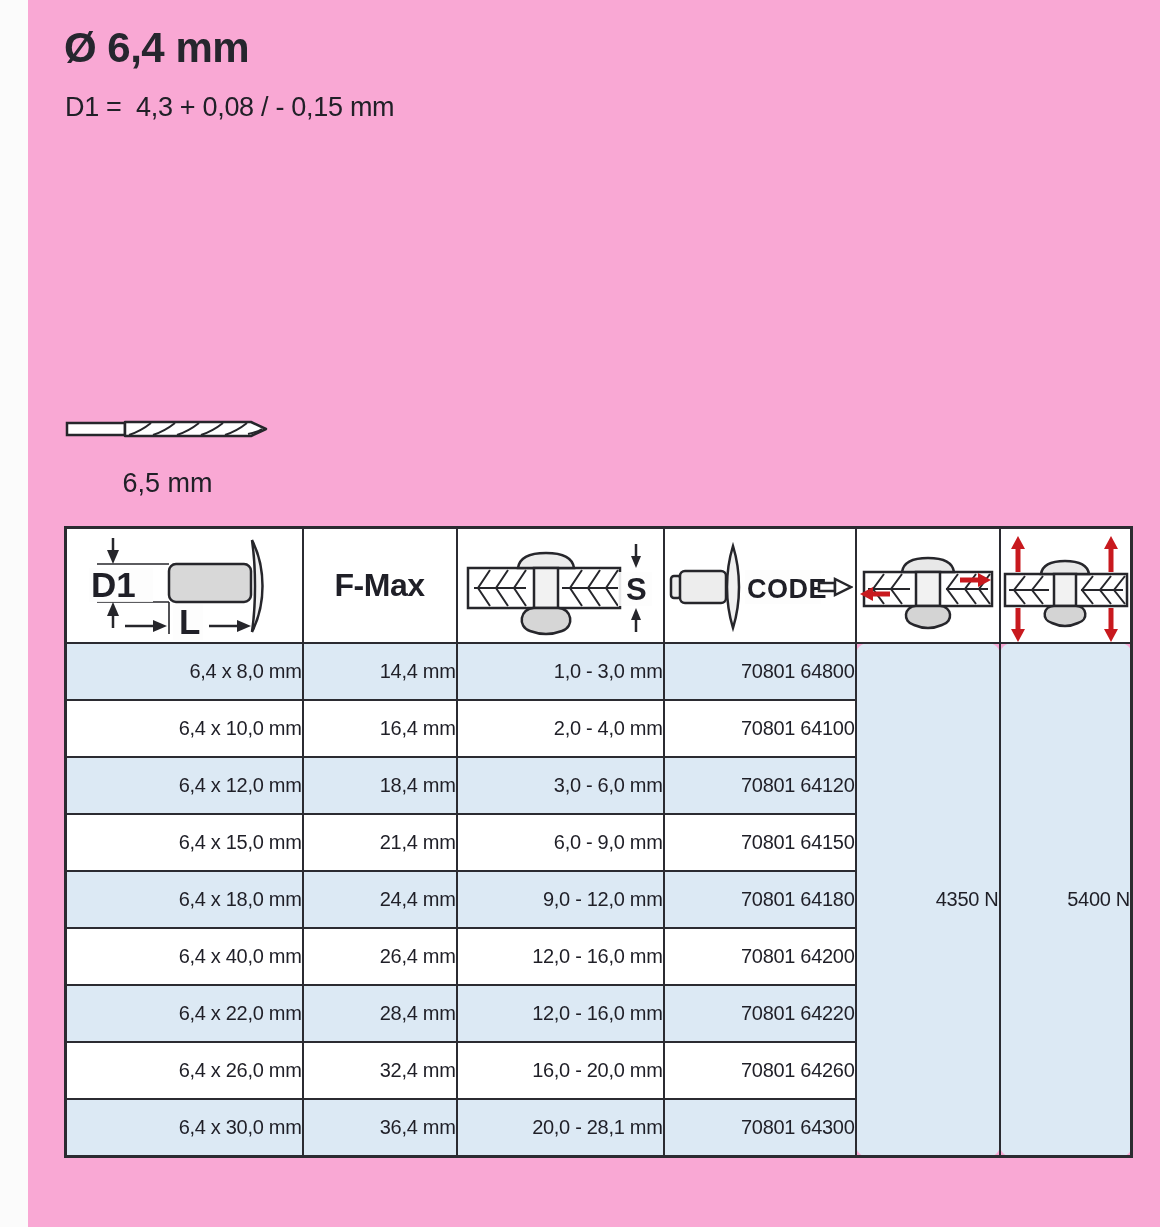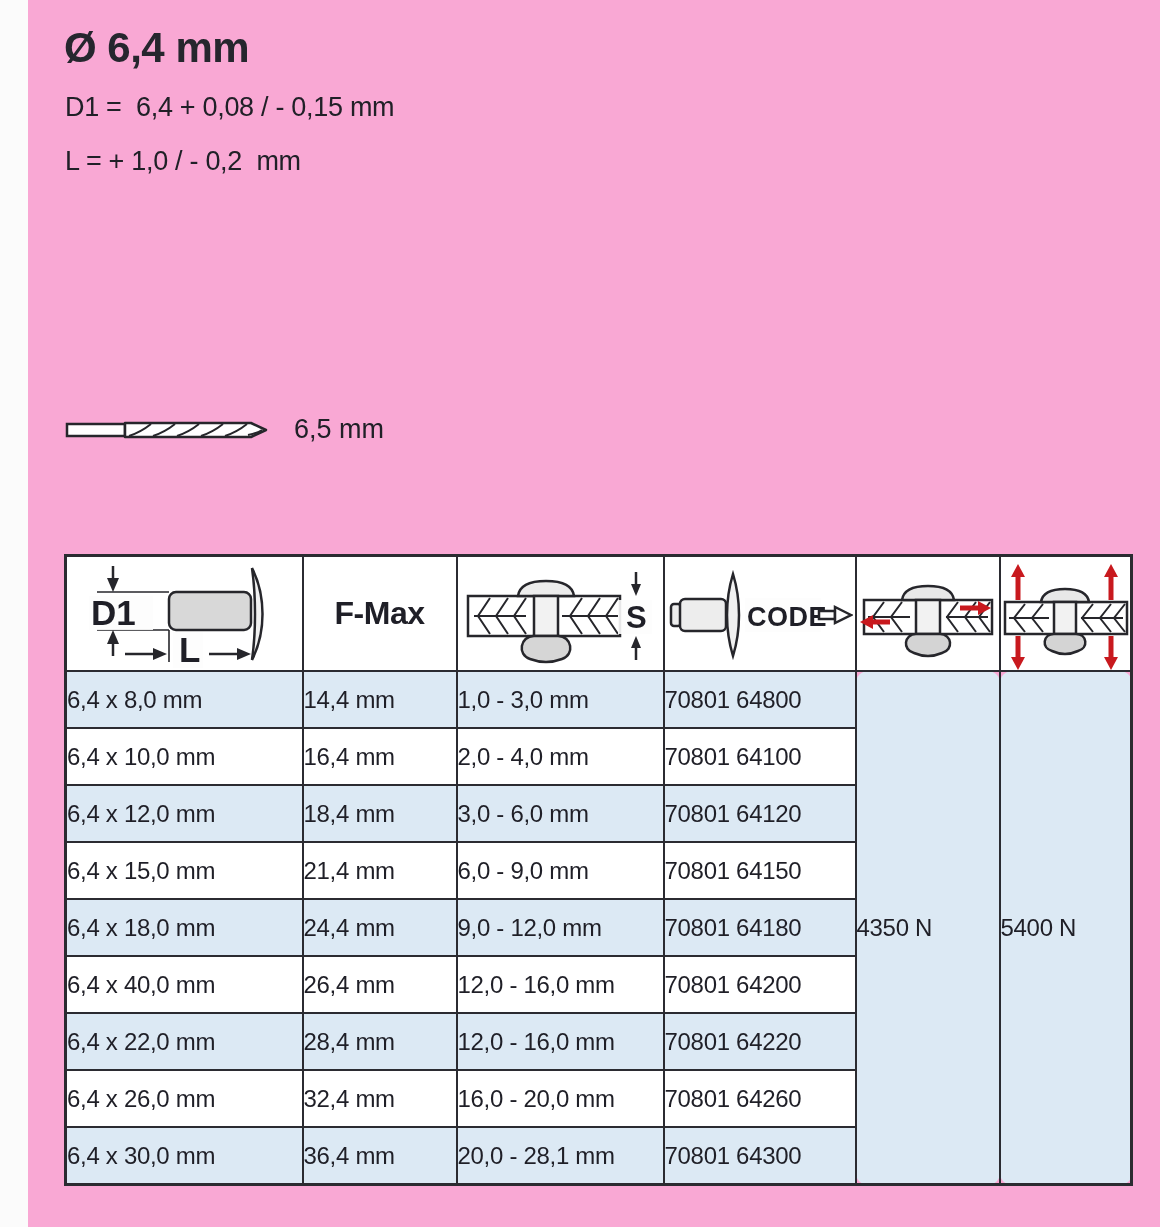--- a/index.html
+++ b/index.html
@@ -34,7 +34,7 @@
   <div class="title">Ø 6,4 mm</div>
 
   <div class="specs">
-    <div class="spec">D1 =  6,4 + 0,08 / - 0,15 mm</div>
+    <div class="spec">D1 =  4,3 + 0,08 / - 0,15 mm</div>
     <div class="spec">L = + 1,0 / - 0,2  mm</div>
   </div>
 

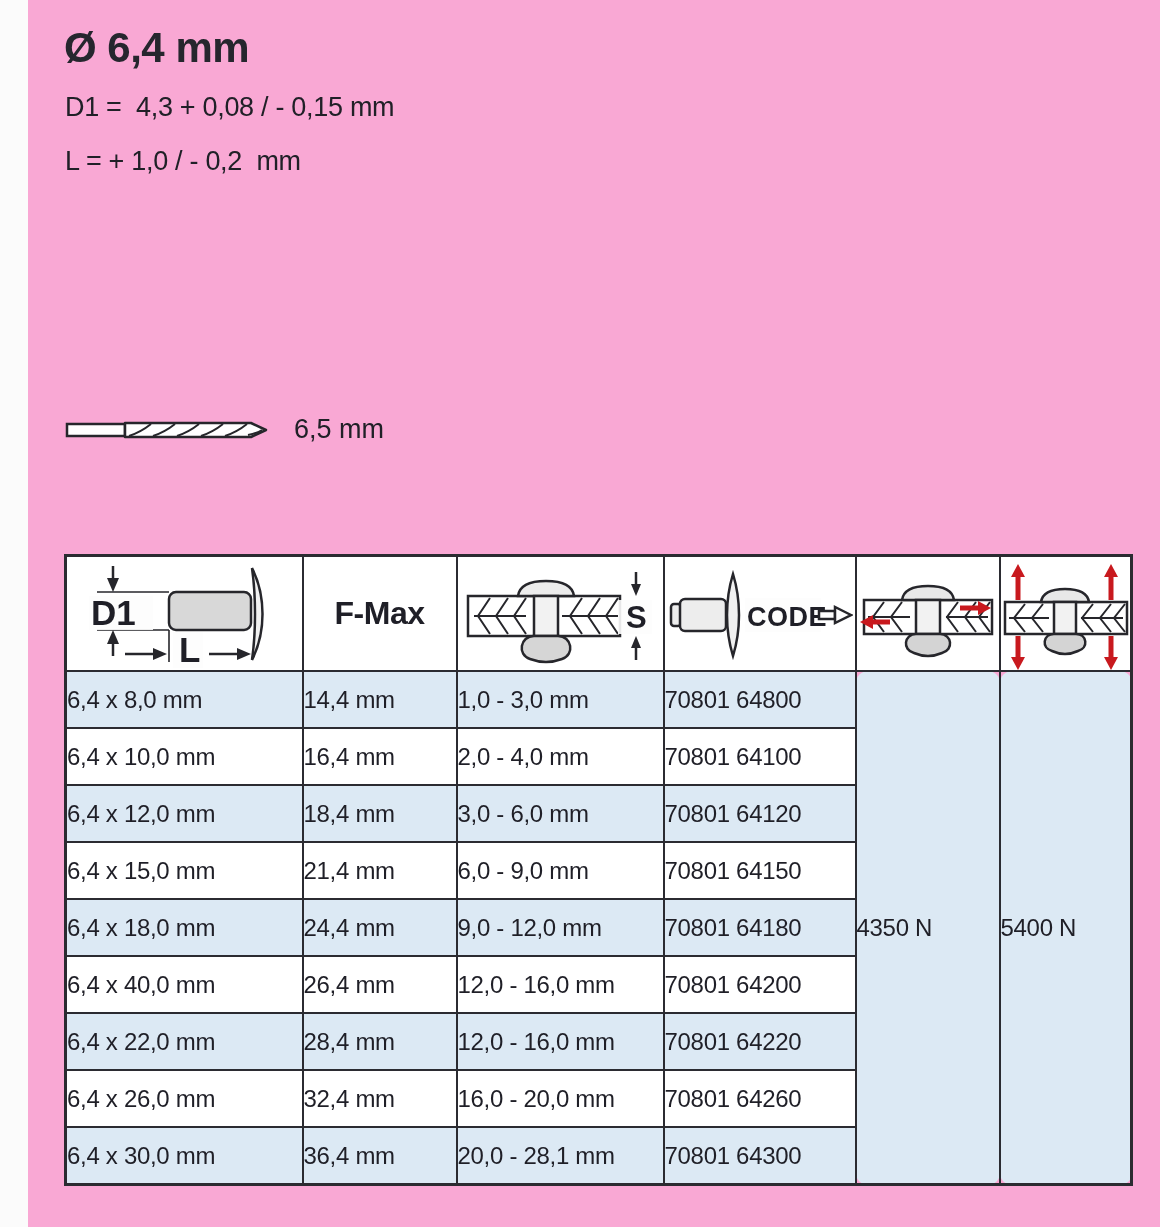--- a/index.html
+++ b/index.html
@@ -35,7 +35,6 @@
 
   <div class="specs">
     <div class="spec">D1 =  4,3 + 0,08 / - 0,15 mm</div>
-    <div class="spec">L = + 1,0 / - 0,2  mm</div>
   </div>
 
   <div class="drill-row">

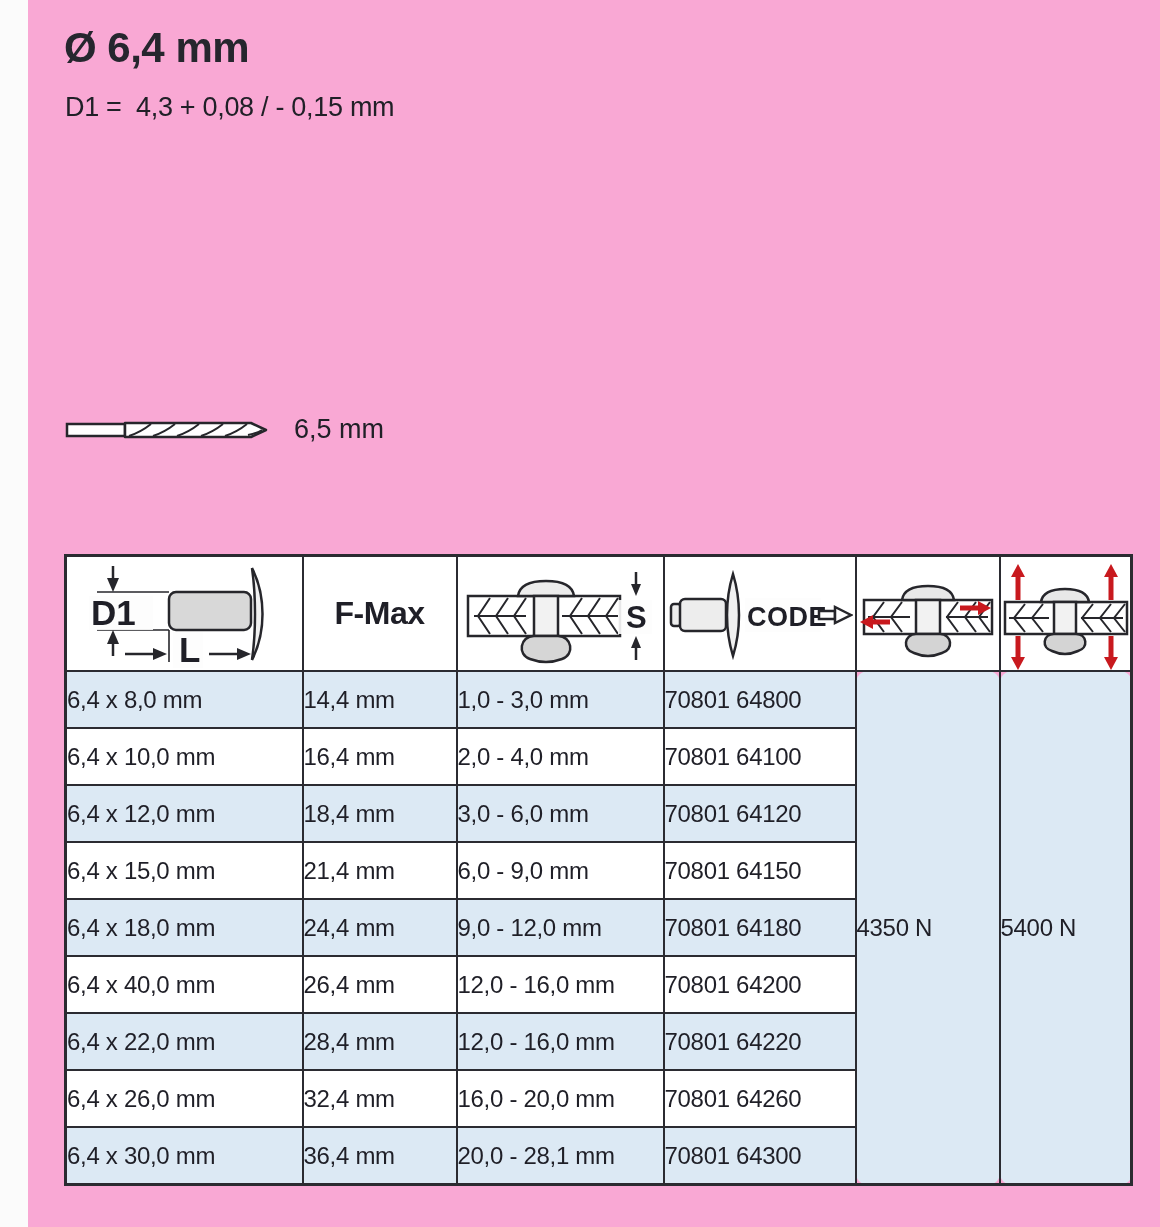--- a/index.html
+++ b/index.html
@@ -8,7 +8,7 @@
   .title{position:absolute;left:36px;top:24px;font-size:42px;font-weight:bold;letter-spacing:-0.5px;color:#26262e;}
   .specs{position:absolute;left:37px;top:80px;font-size:27px;line-height:54px;letter-spacing:-0.3px;}
   .spec{white-space:pre;}
-  .drill-row{position:absolute;left:37px;top:414px;display:flex;align-items:center;gap:24px;font-size:27px;}
+  .drill-row{position:absolute;left:37px;top:414px;display:flex;align-items:center;gap:24px;font-size:27px;flex-direction:column;}
   table.spec-table{position:absolute;left:36px;top:554px;width:1066px;border-collapse:collapse;table-layout:fixed;
         border:3px solid #2b2b31;}
   .spec-table th{height:113px;border:2px solid #2b2b31;background:#ffffff;padding:0;vertical-align:middle;text-align:center;}

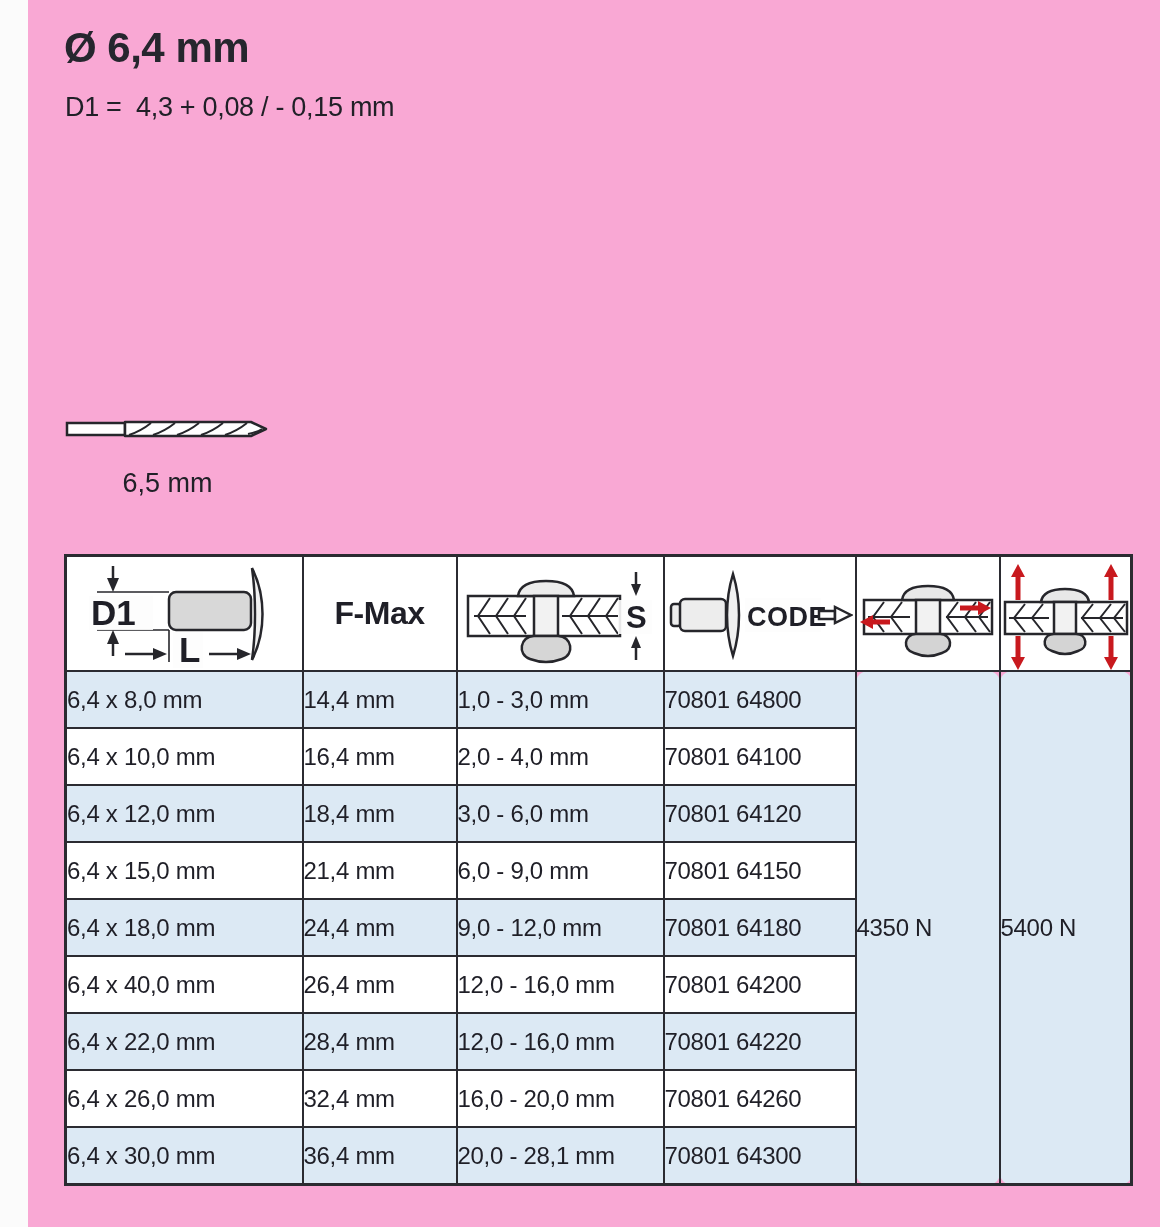--- a/index.html
+++ b/index.html
@@ -9,7 +9,7 @@
   .specs{position:absolute;left:37px;top:80px;font-size:27px;line-height:54px;letter-spacing:-0.3px;}
   .spec{white-space:pre;}
   .drill-row{position:absolute;left:37px;top:414px;display:flex;align-items:center;gap:24px;font-size:27px;flex-direction:column;}
-  table.spec-table{position:absolute;left:36px;top:554px;width:1066px;border-collapse:collapse;table-layout:fixed;
+  table.spec-table{position:absolute;left:36px;top:526px;width:1066px;border-collapse:collapse;table-layout:fixed;
         border:3px solid #2b2b31;}
   .spec-table th{height:113px;border:2px solid #2b2b31;background:#ffffff;padding:0;vertical-align:middle;text-align:center;}
   .spec-table td{height:55px;border:2px solid #2b2b31;background:#ffffff;padding:0;text-align:left;vertical-align:middle;

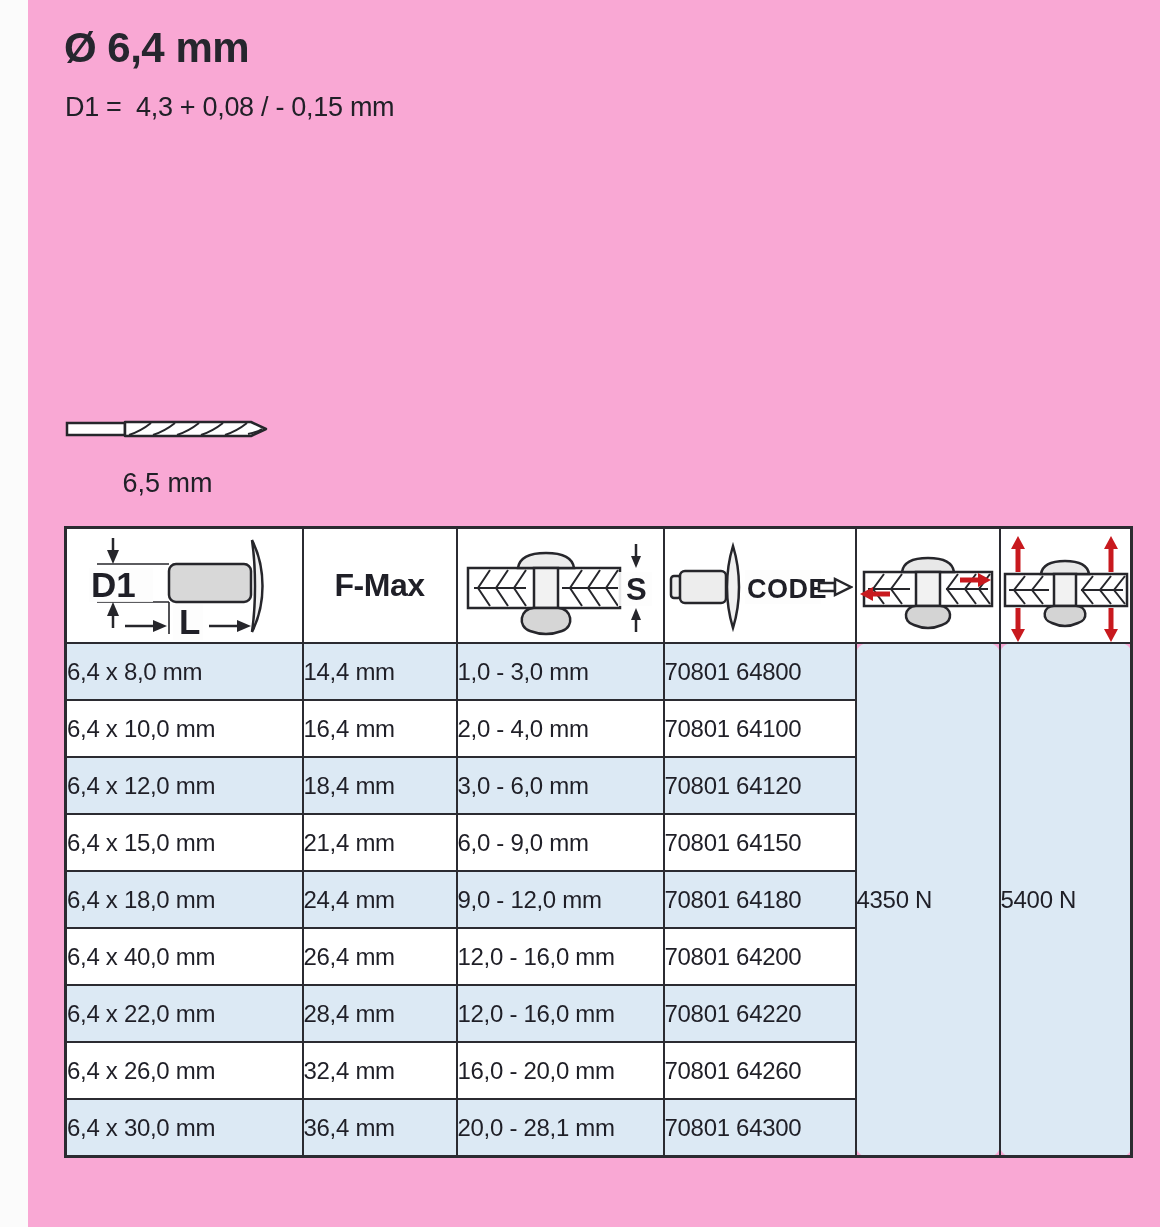--- a/index.html
+++ b/index.html
@@ -12,8 +12,8 @@
   table.spec-table{position:absolute;left:36px;top:526px;width:1066px;border-collapse:collapse;table-layout:fixed;
         border:3px solid #2b2b31;}
   .spec-table th{height:113px;border:2px solid #2b2b31;background:#ffffff;padding:0;vertical-align:middle;text-align:center;}
-  .spec-table td{height:55px;border:2px solid #2b2b31;background:#ffffff;padding:0;text-align:left;vertical-align:middle;
-        font-size:24px;letter-spacing:-0.3px;color:#1f1f27;}
+  .spec-table td{height:55px;border:2px solid #2b2b31;background:#ffffff;padding:0;text-align:right;vertical-align:middle;
+        font-size:20px;letter-spacing:-0.3px;color:#1f1f27;}
   .spec-table tbody tr:nth-child(odd) td{background:#dce9f4;}
   .spec-table td.merged{background:#dce9f4;border-radius:12px;}
   .fmax-label{font-size:32px;letter-spacing:-0.5px;color:#1f1f27;}

